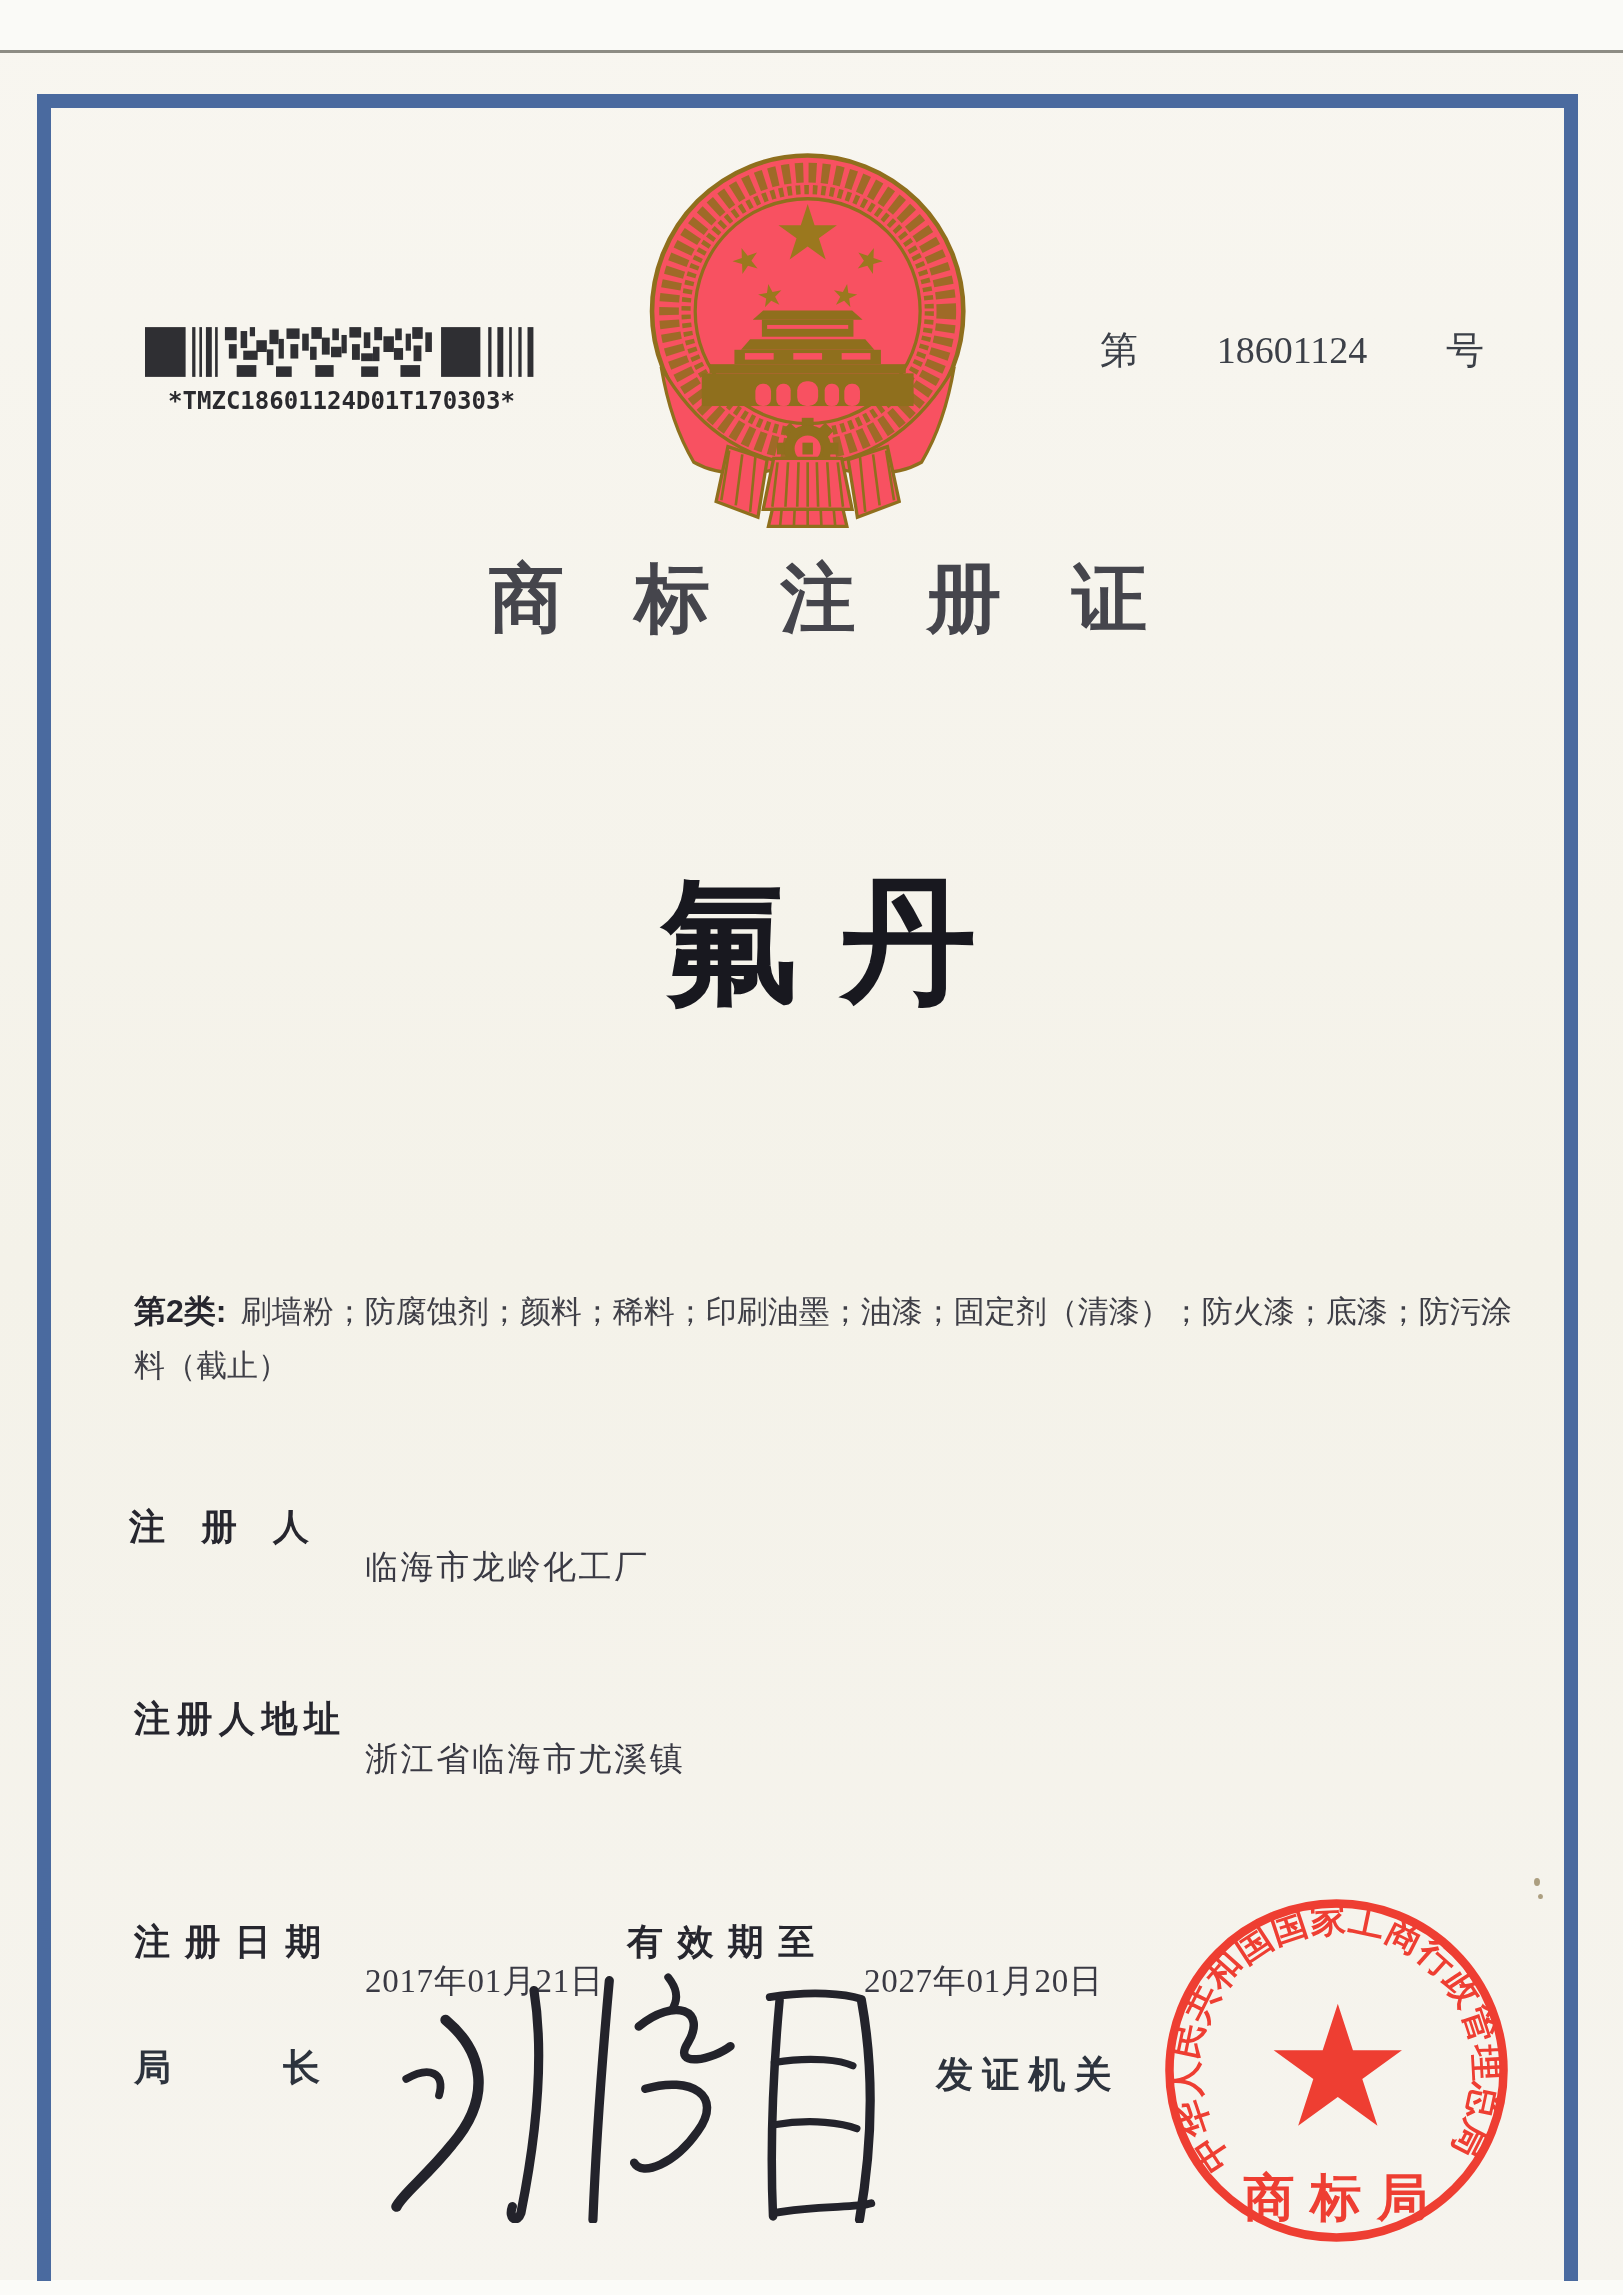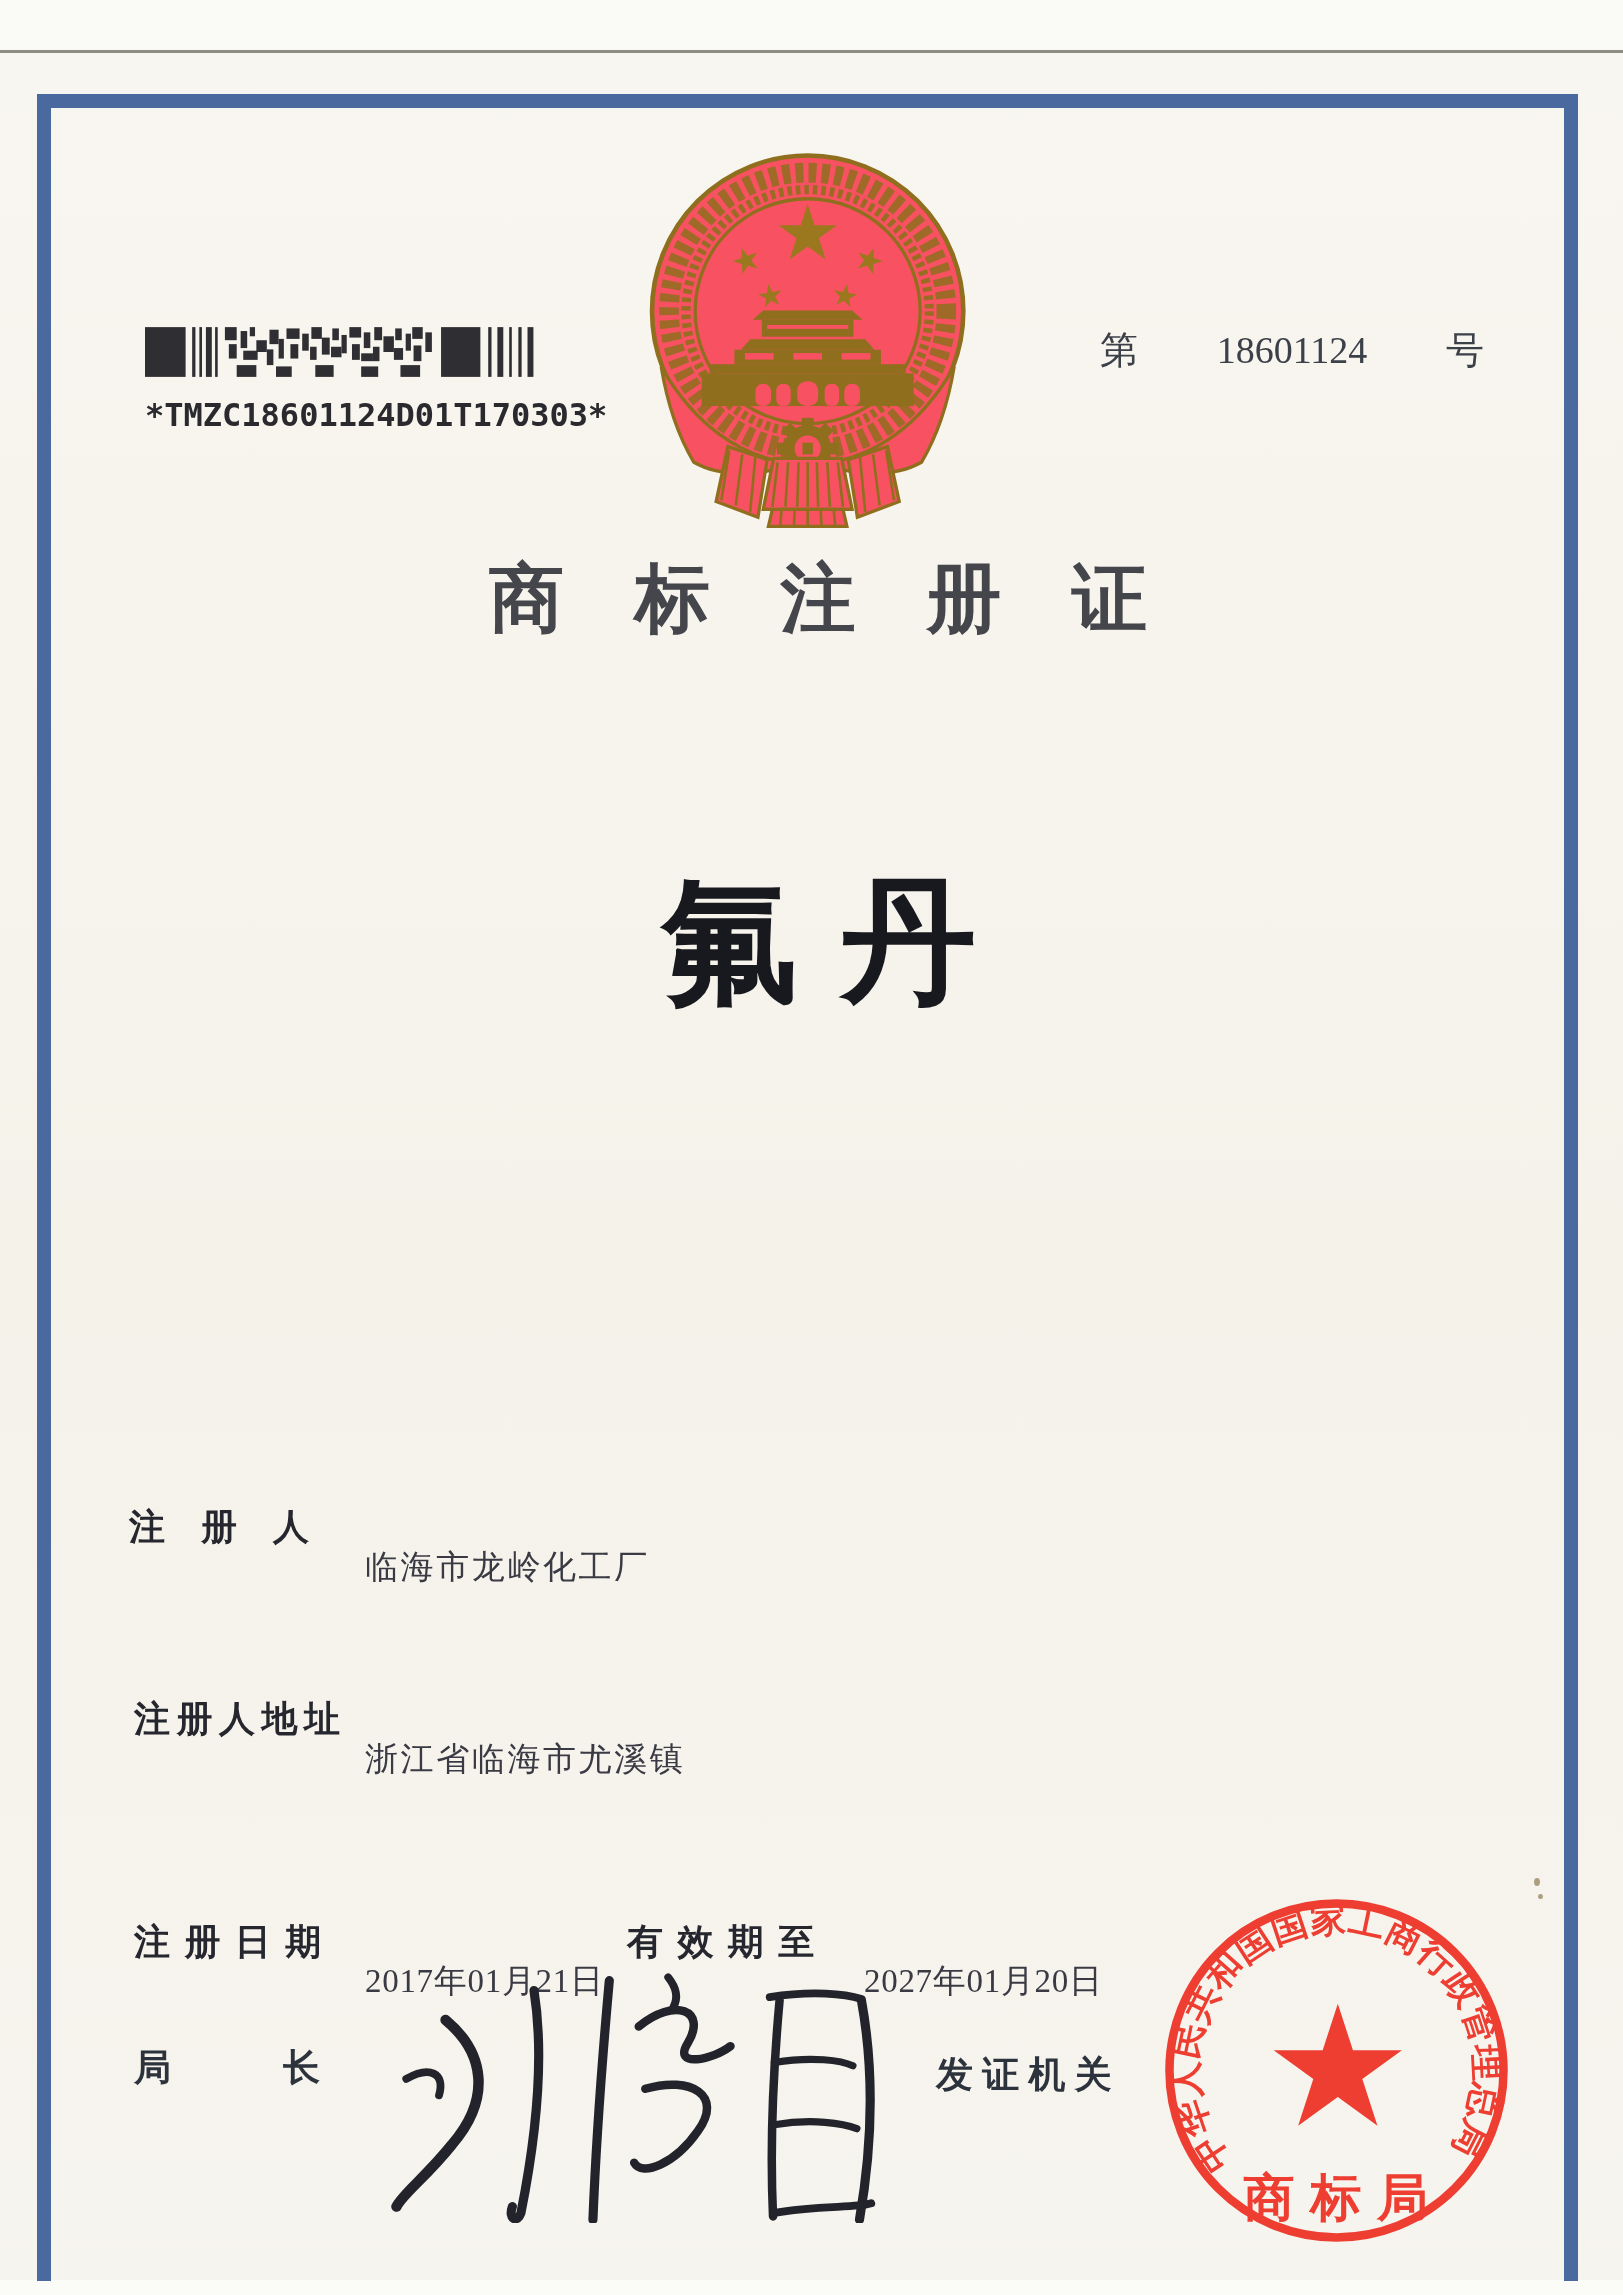--- a/index.html
+++ b/index.html
@@ -13,8 +13,8 @@
   .frame-right{left:1564px;top:94px;width:13.7px;height:2187px;}
 
   .barcode-wrap{position:absolute;left:145px;top:327px;width:393px;}
-  .barcode-text{margin-top:17px;text-align:center;font-family:"DejaVu Sans Mono",monospace;
-        font-weight:700;font-size:32px;color:#2a2a2e;letter-spacing:0px;}
+  .barcode-text{margin-top:8px;text-align:center;font-family:"DejaVu Sans Mono",monospace;
+        font-weight:700;font-size:24px;color:#2a2a2e;letter-spacing:0px;}
 
   .emblem{position:absolute;left:636px;top:151px;}
 

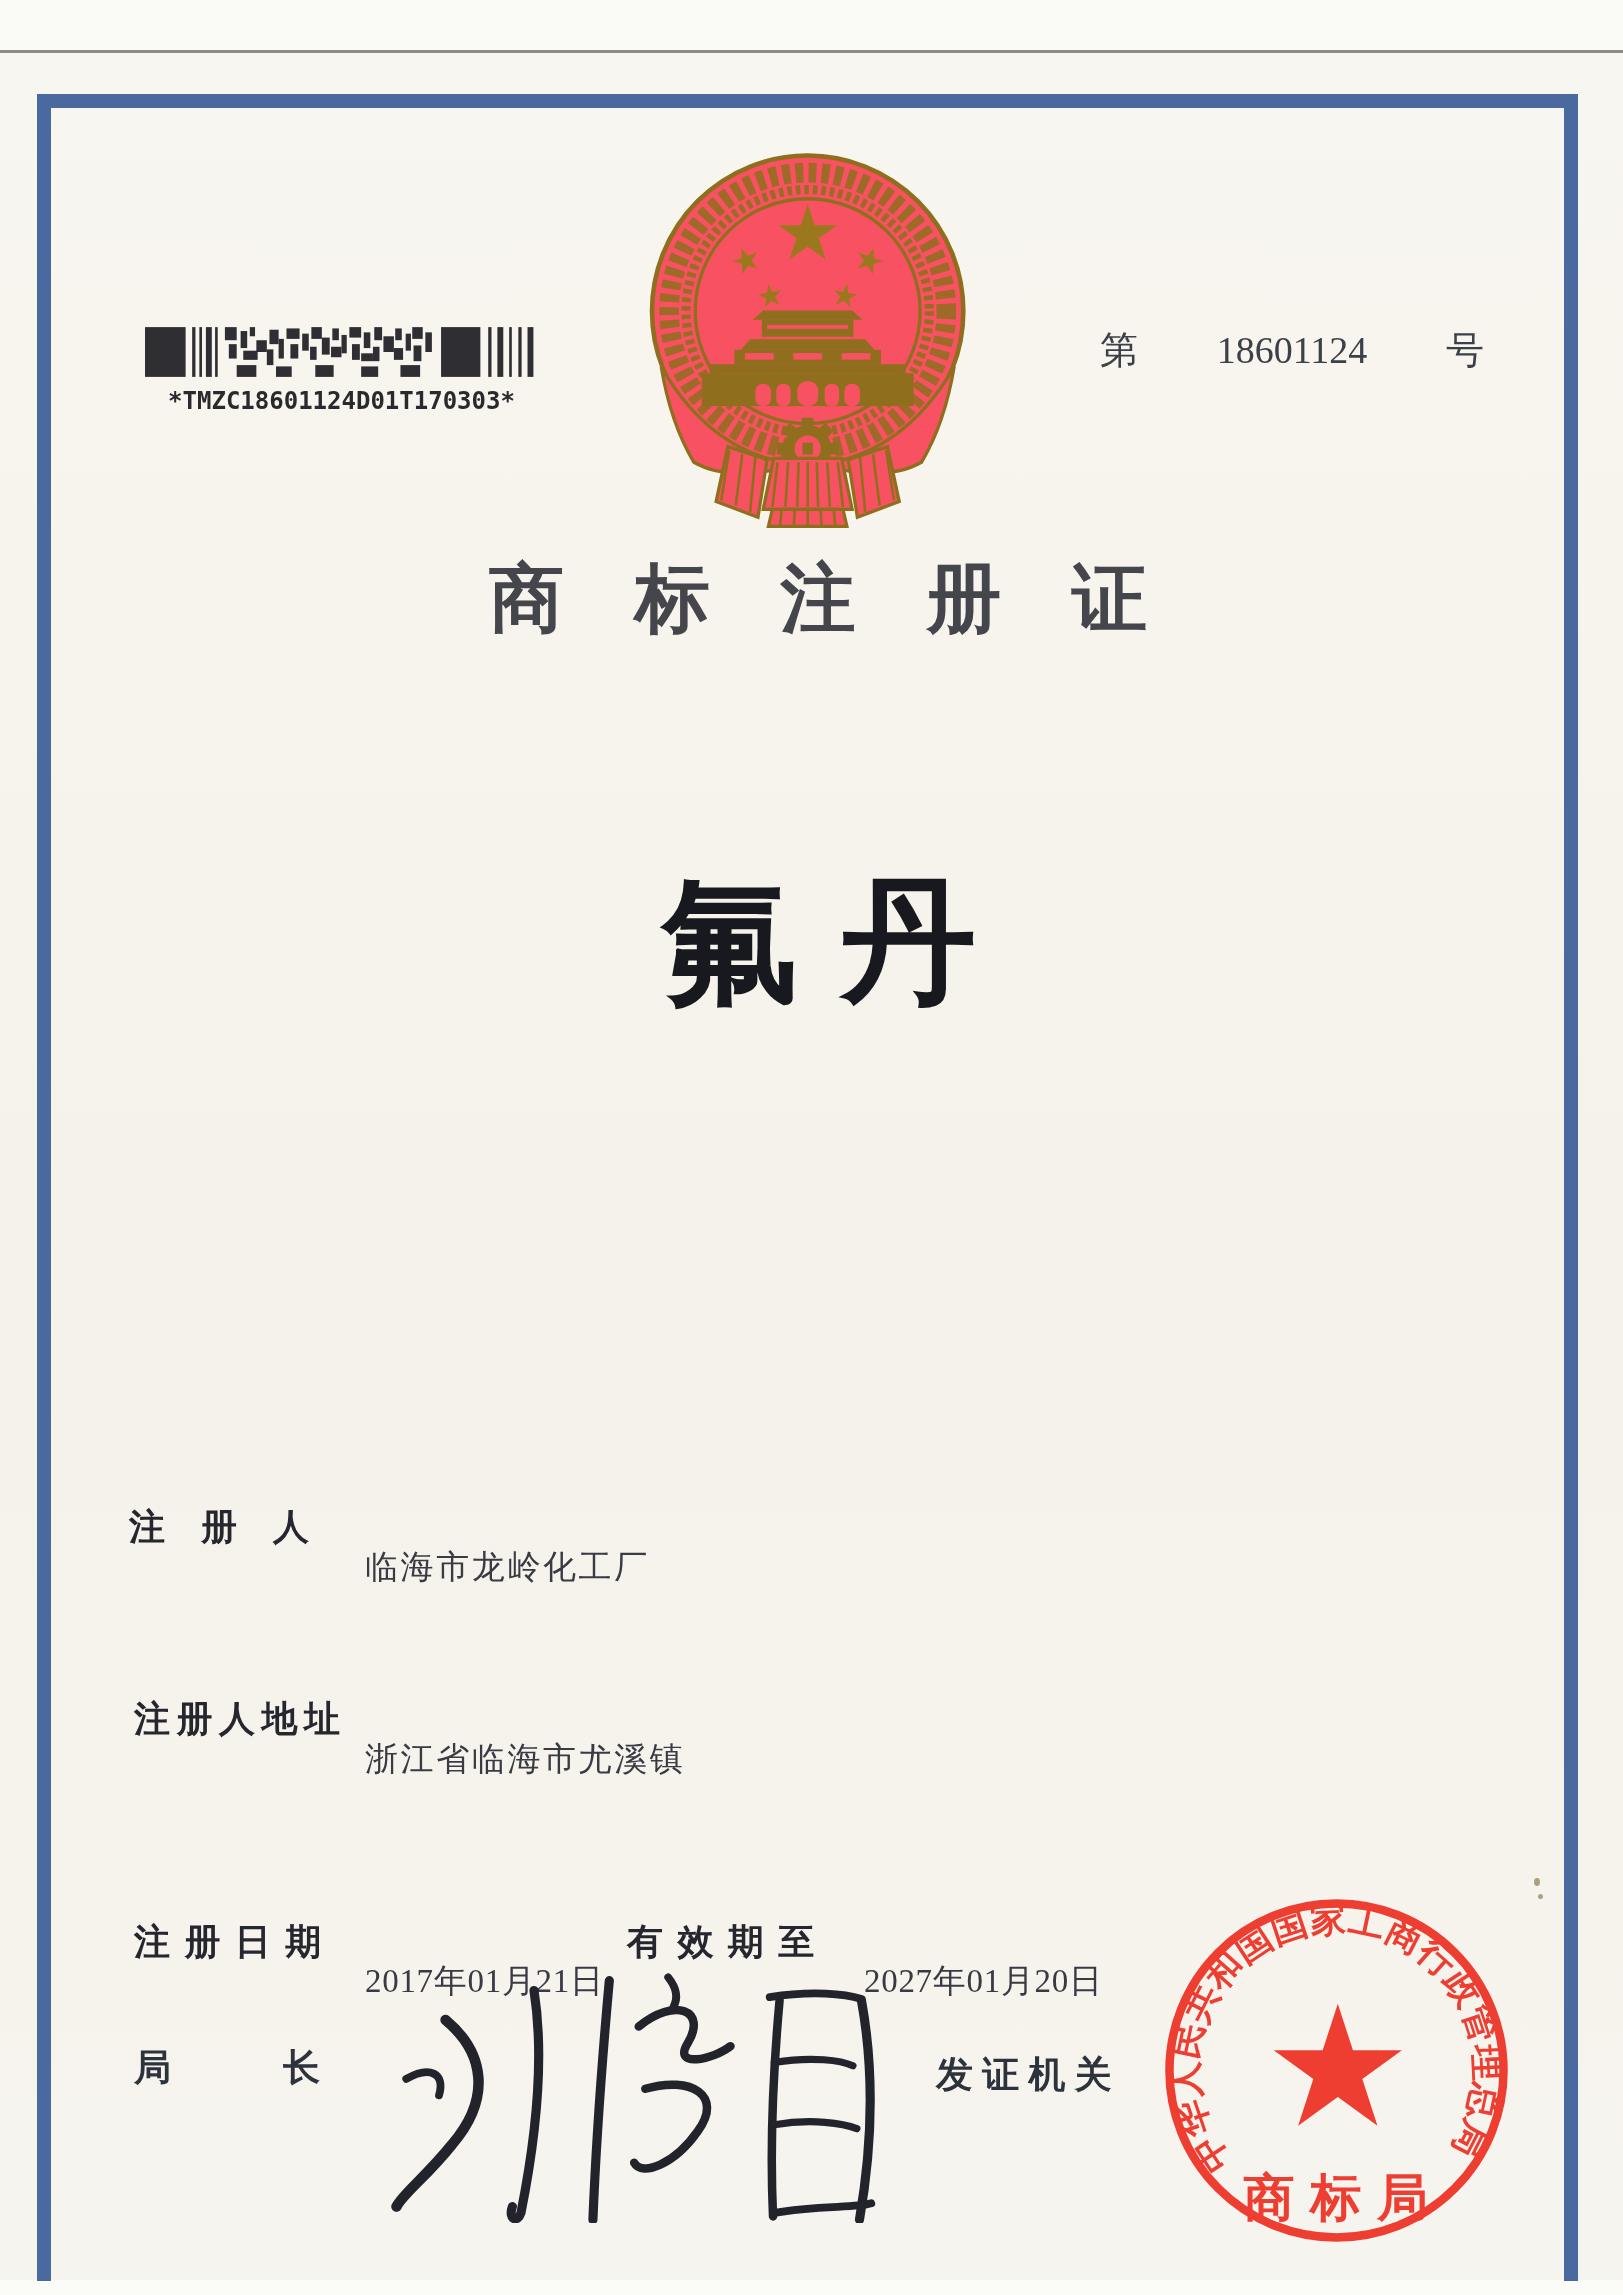--- a/index.html
+++ b/index.html
@@ -215,6 +215,9 @@
   <div class="trademark">氟丹</div>
 
 
+  <div class="goods">
+    <span class="cls">第2类:</span><span>刷墙粉；防腐蚀剂；颜料；稀料；印刷油墨；油漆；固定剂（清漆）；防火漆；底漆；防污涂料（截止）</span>
+  </div>
 
   <div class="row r-registrant">
     <span class="lbl" style="left:129px;">注　册　人</span>

